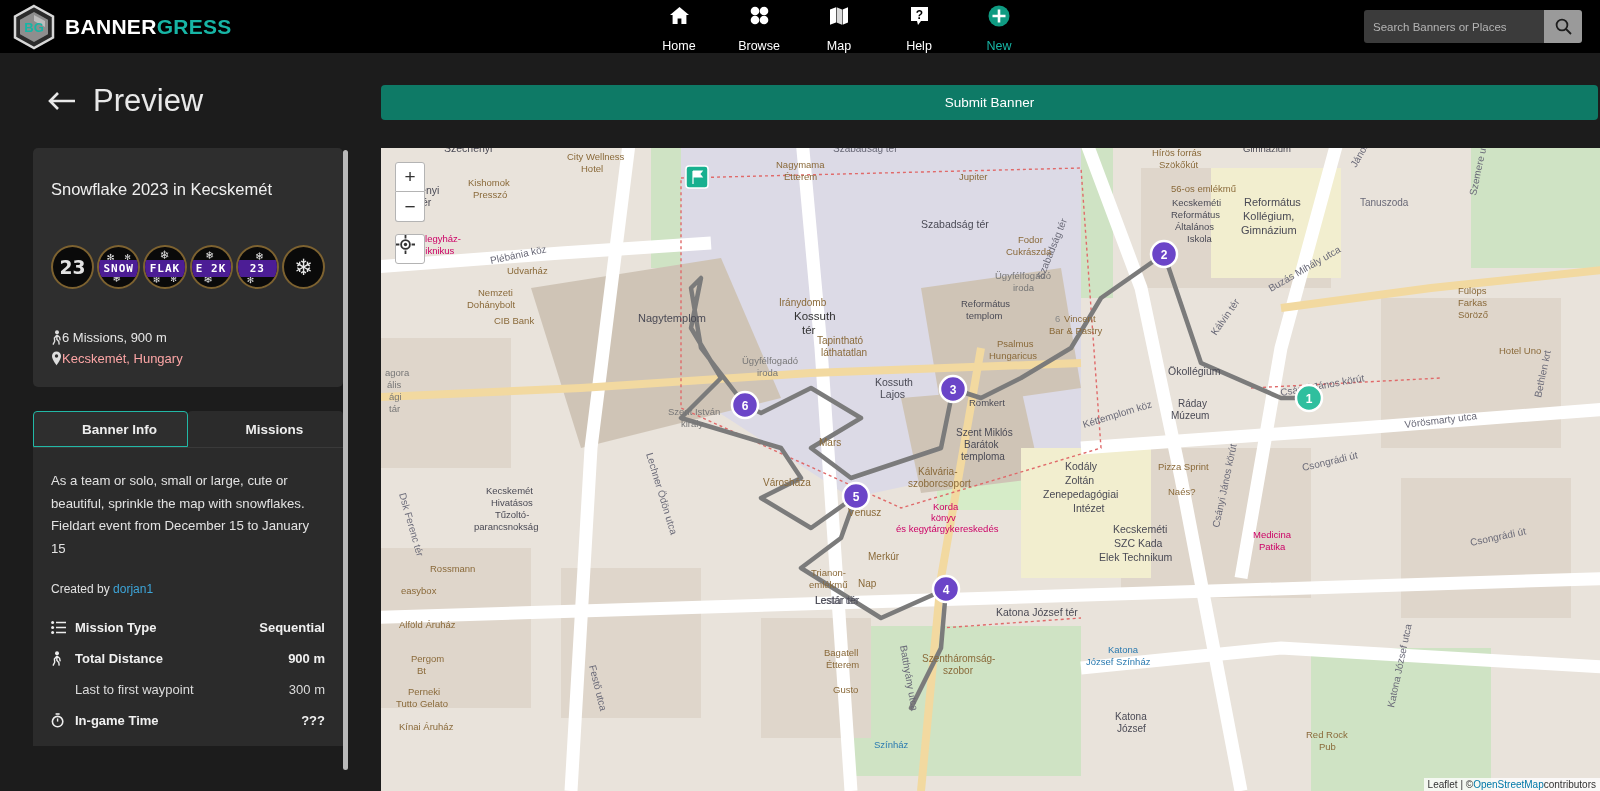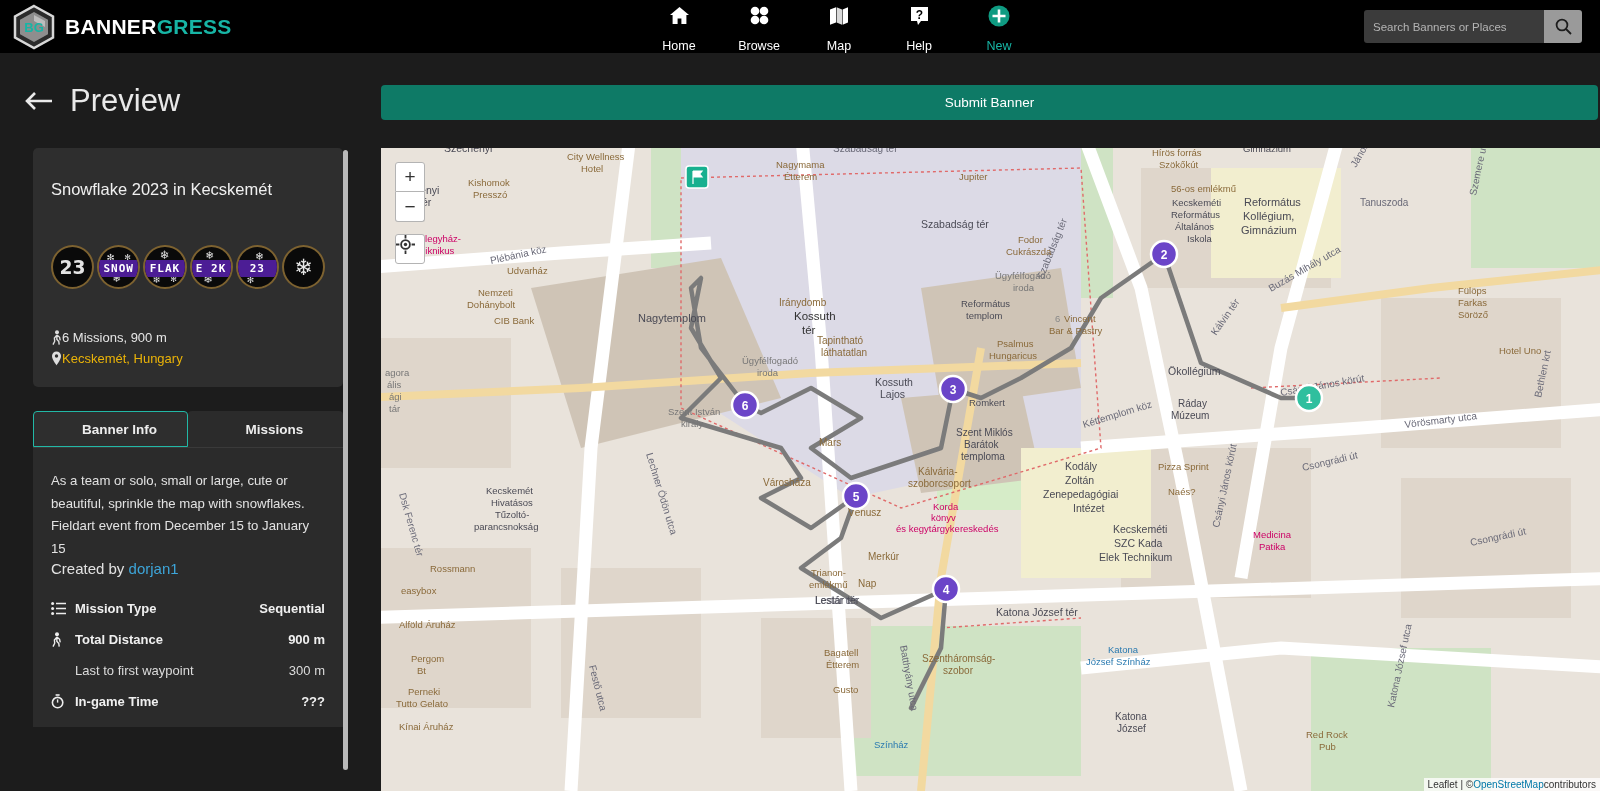--- a/index.html
+++ b/index.html
@@ -50,7 +50,7 @@
   
   .page-head {
     position: absolute; top: 53px; left: 0; width: 380px; height: 95px;
-    display: flex; align-items: center; padding-left: 25px;
+    display: flex; align-items: center; padding-left: 48px;
   }
   .back-arrow { cursor: pointer; margin-right: 17px; display: flex; }
   .page-title { font-size: 31px; color: #e9e9e9; font-weight: normal; }

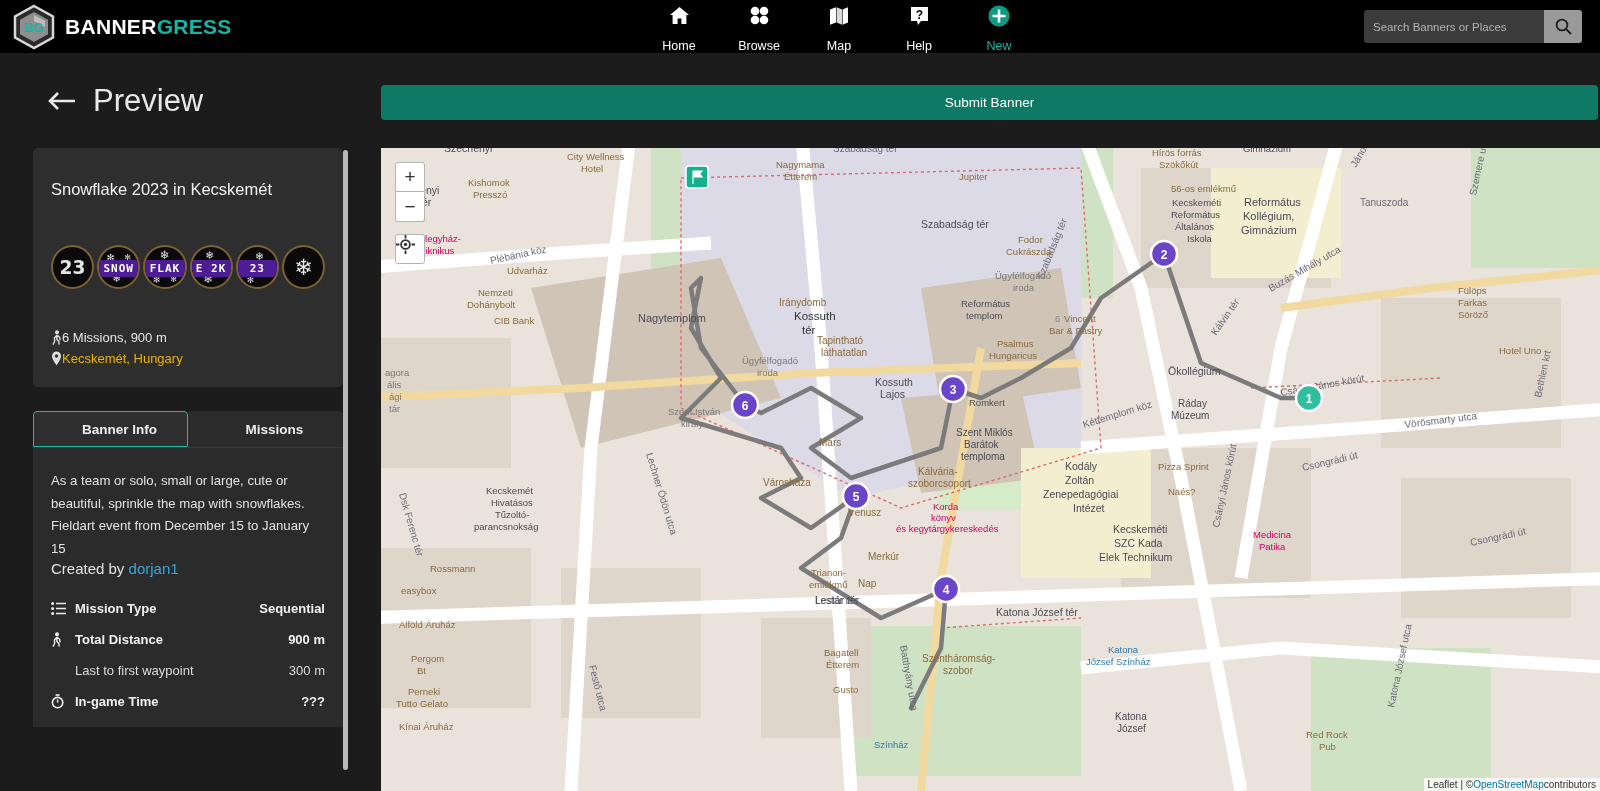--- a/index.html
+++ b/index.html
@@ -93,7 +93,7 @@
   .meta { margin-top: 38px; font-size: 13px; line-height: 21px; }
   .meta-row { display: flex; align-items: center; }
   .meta-row .t { color: #e6e6e6; }
-  .meta-row .t.green { color: #eab308; }
+  .meta-row .t.green { color: #fca5a5; }
 
   
   .tabs { display: flex; margin: 24px 0 0 33px; width: 310px; }

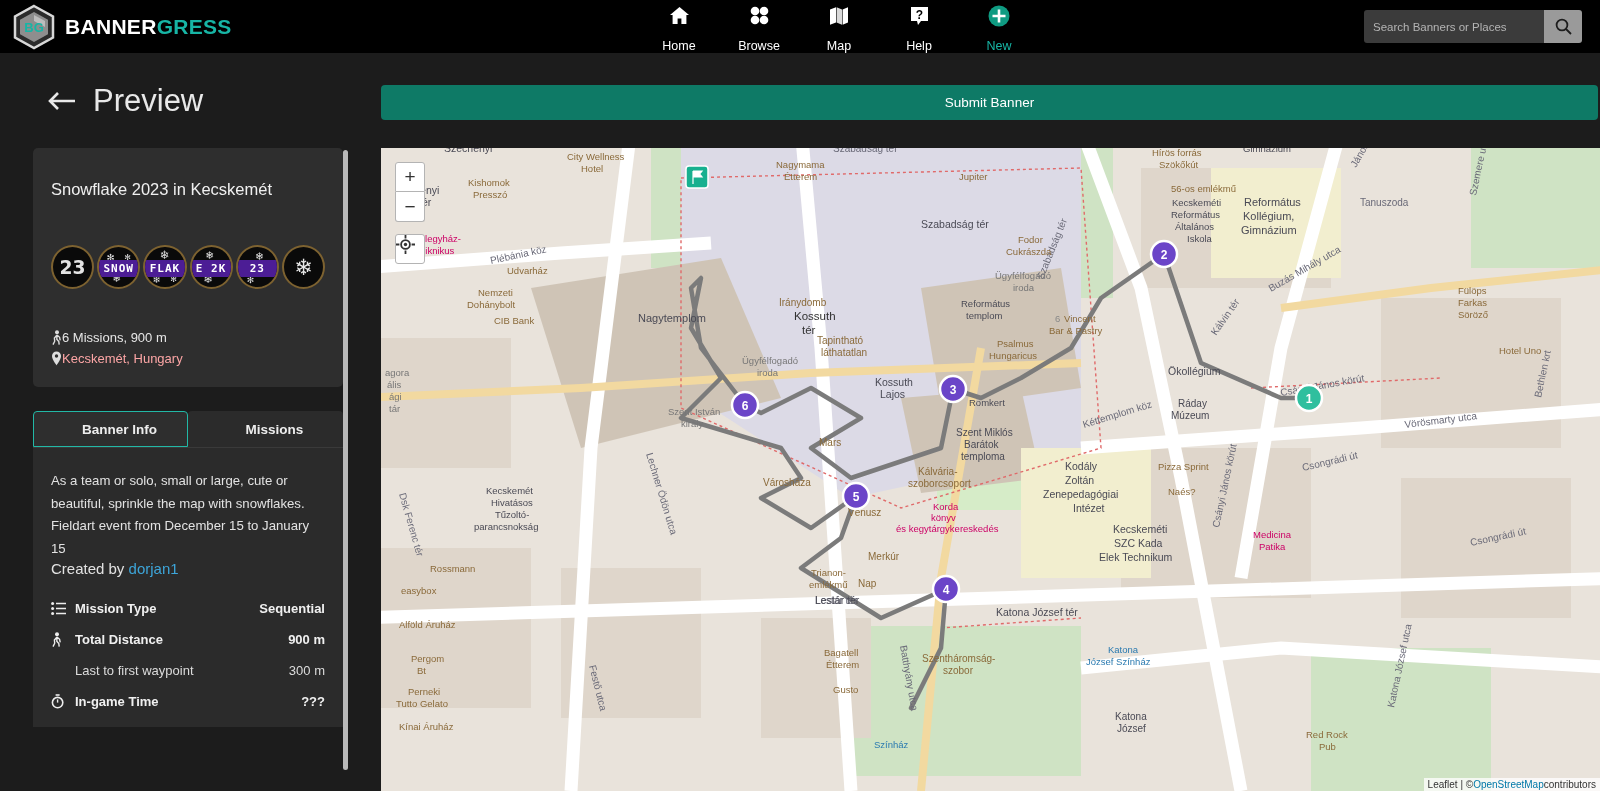--- a/index.html
+++ b/index.html
@@ -111,7 +111,7 @@
     padding: 22px 18px 10px;
   }
   .desc { font-size: 13.2px; line-height: 22.5px; color: #e2e2e2; }
-  .created { font-size: 15px; color: #e2e2e2; }
+  .created { margin-top: 22px; font-size: 12px; color: #e2e2e2; }
   .created a { color: #3da5d9; text-decoration: none; }
 
   .info-list { margin-top: 16px; }

